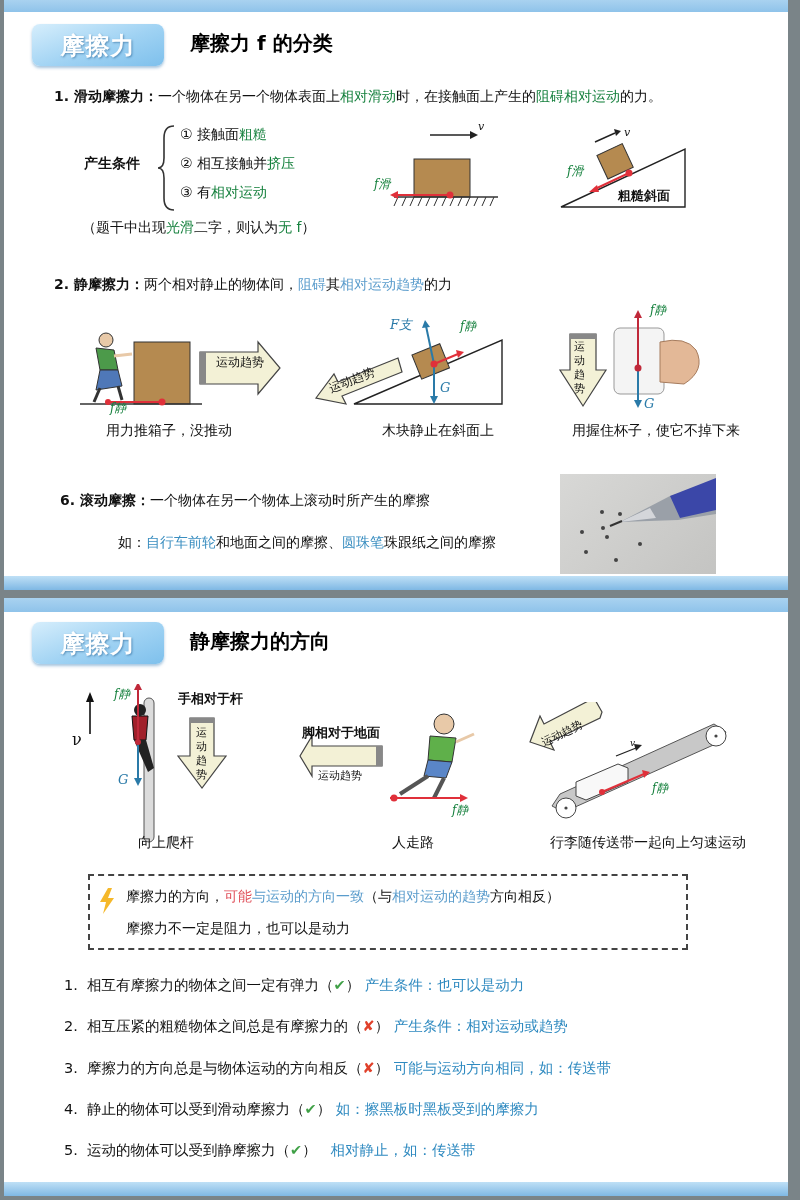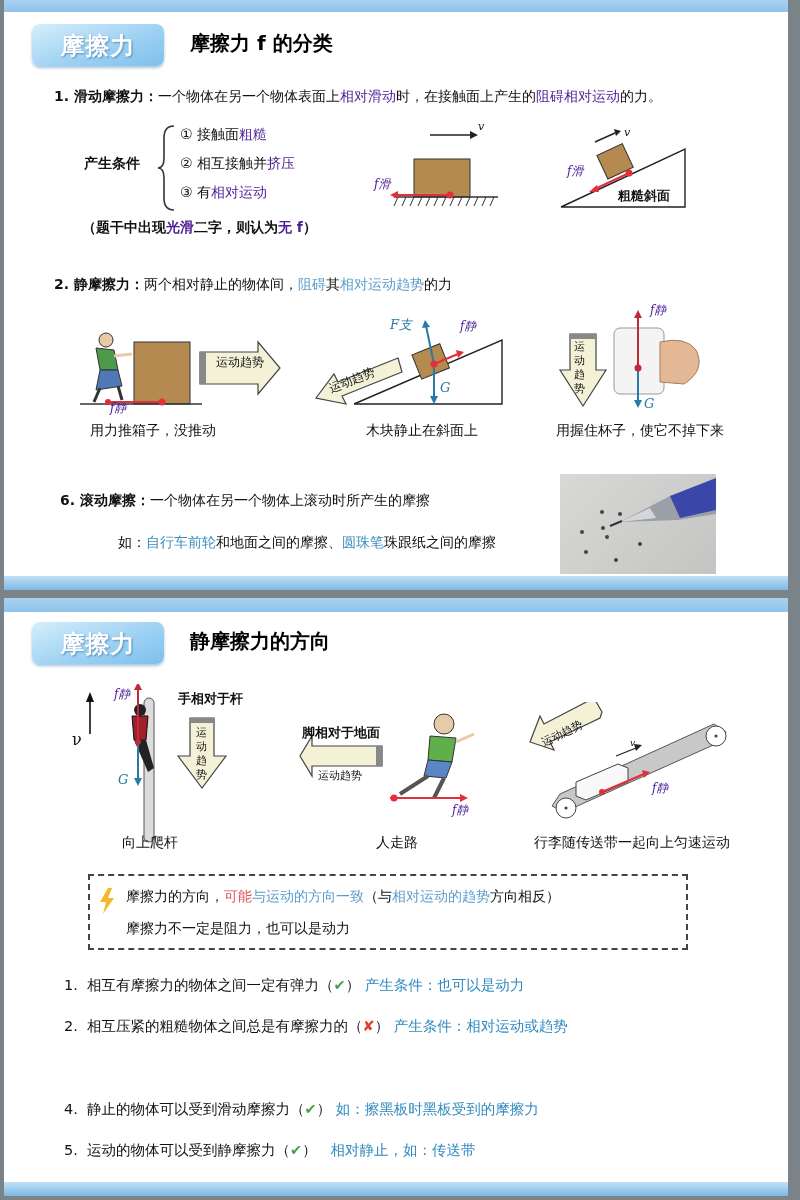--- a/index.html
+++ b/index.html
@@ -14,7 +14,7 @@
   .title{position:absolute;font-size:20px;font-weight:bold;color:#000;}
   .t{position:absolute;font-size:14px;white-space:nowrap;}
   .b{font-weight:bold;}
-  .red{color:#4c1d95;}
+  .red{color:#15803d;}
   .blue{color:#3a8ec0;}
   .lblue{color:#5a9ccc;}
   .cap{position:absolute;font-size:14px;white-space:nowrap;}

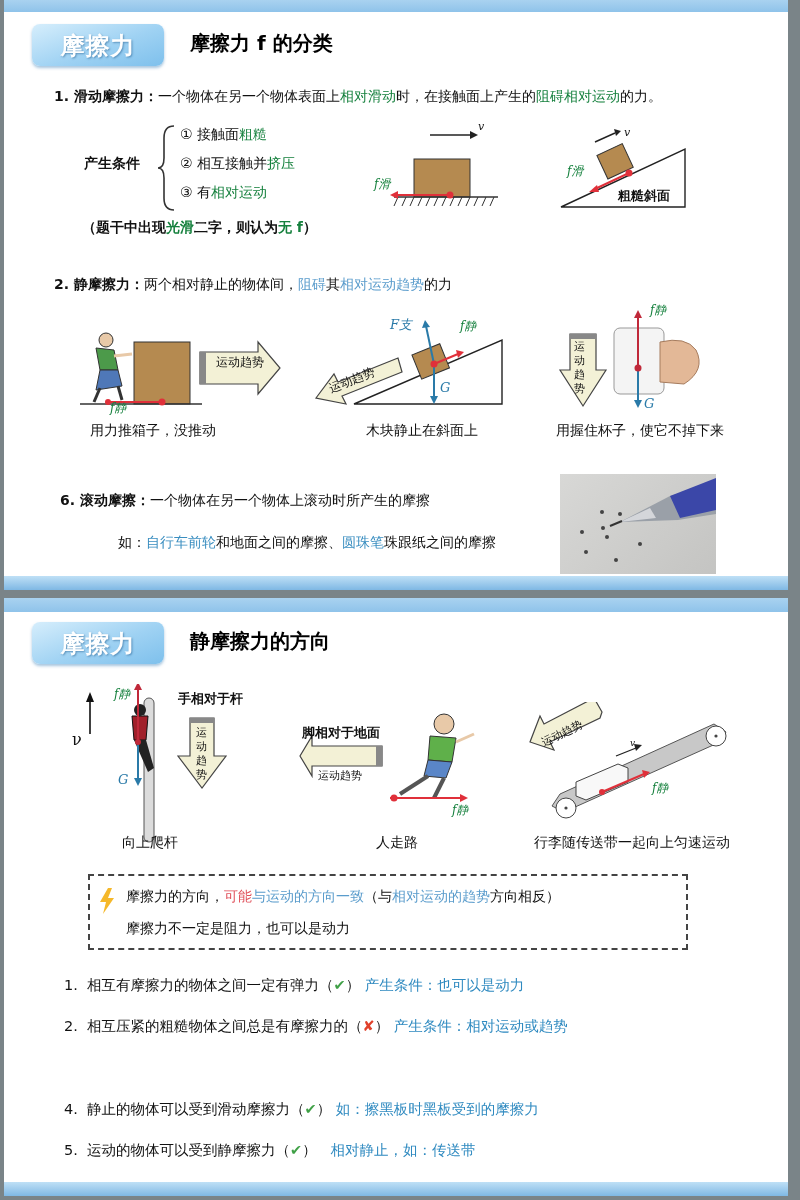--- a/index.html
+++ b/index.html
@@ -46,7 +46,7 @@
   <div class="t" style="left:176px;top:126px;"><span>① 接触面</span><span class="red">粗糙</span></div>
   <div class="t" style="left:176px;top:155px;"><span>② 相互接触并</span><span class="red">挤压</span></div>
   <div class="t" style="left:176px;top:184px;"><span>③ 有</span><span class="red">相对运动</span></div>
-  <div class="t" style="left:78px;top:219px;font-weight:bold;"><span>（题干中出现</span><span class="red">光滑</span><span>二字，则认为</span><span class="red">无 f</span><span>）</span></div>
+  <div class="t" style="left:78px;top:219px;"><span>（题干中出现</span><span class="red">光滑</span><span>二字，则认为</span><span class="red">无 f</span><span>）</span></div>
 
   <svg style="left:360px;top:118px;" width="140" height="90">
     <line x1="66" y1="17" x2="106" y2="17" stroke="#222" stroke-width="1.4"></line>

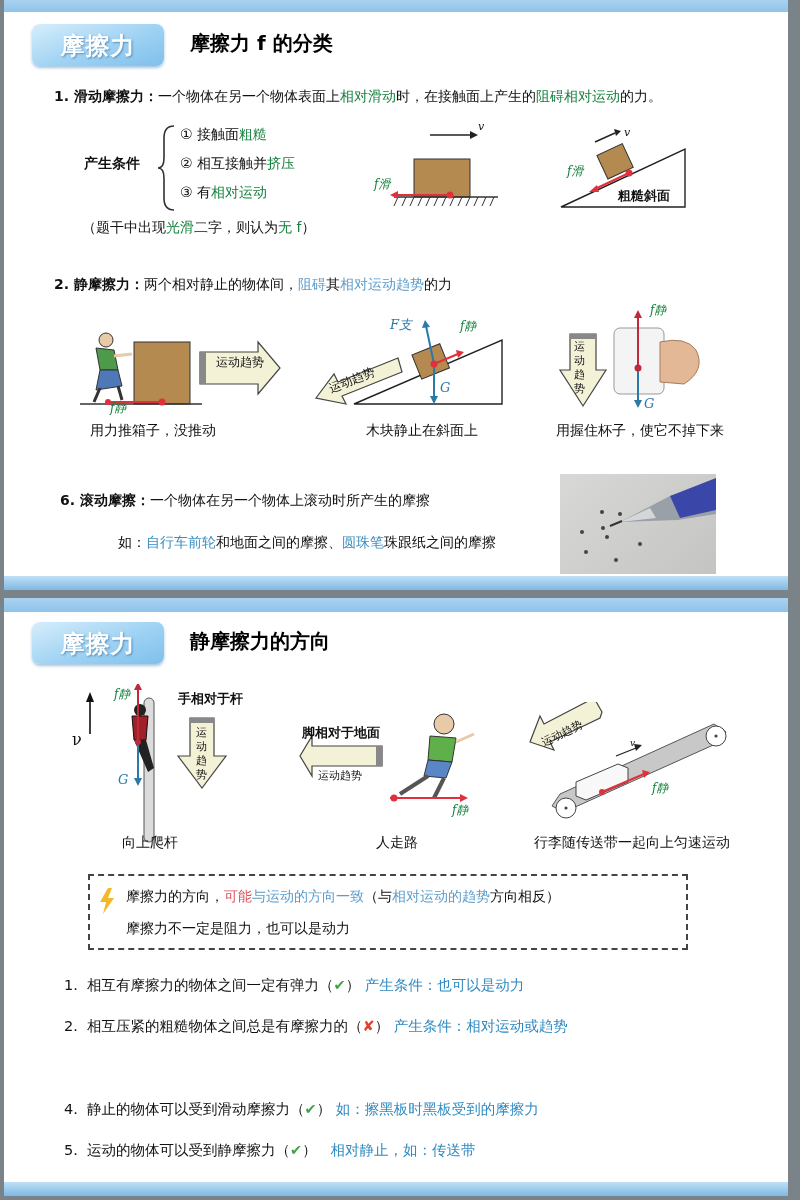--- a/index.html
+++ b/index.html
@@ -17,7 +17,7 @@
   .red{color:#15803d;}
   .blue{color:#3a8ec0;}
   .lblue{color:#5a9ccc;}
-  .cap{position:absolute;font-size:14px;white-space:nowrap;}
+  .cap{position:absolute;font-size:14px;white-space:nowrap;margin-left:16px;}
   svg{position:absolute;}
   .dash{position:absolute;left:84px;top:872px;width:600px;height:76px;border:2px dashed #444;box-sizing:border-box;}
   .q{position:absolute;left:60px;font-size:14.5px;white-space:nowrap;}

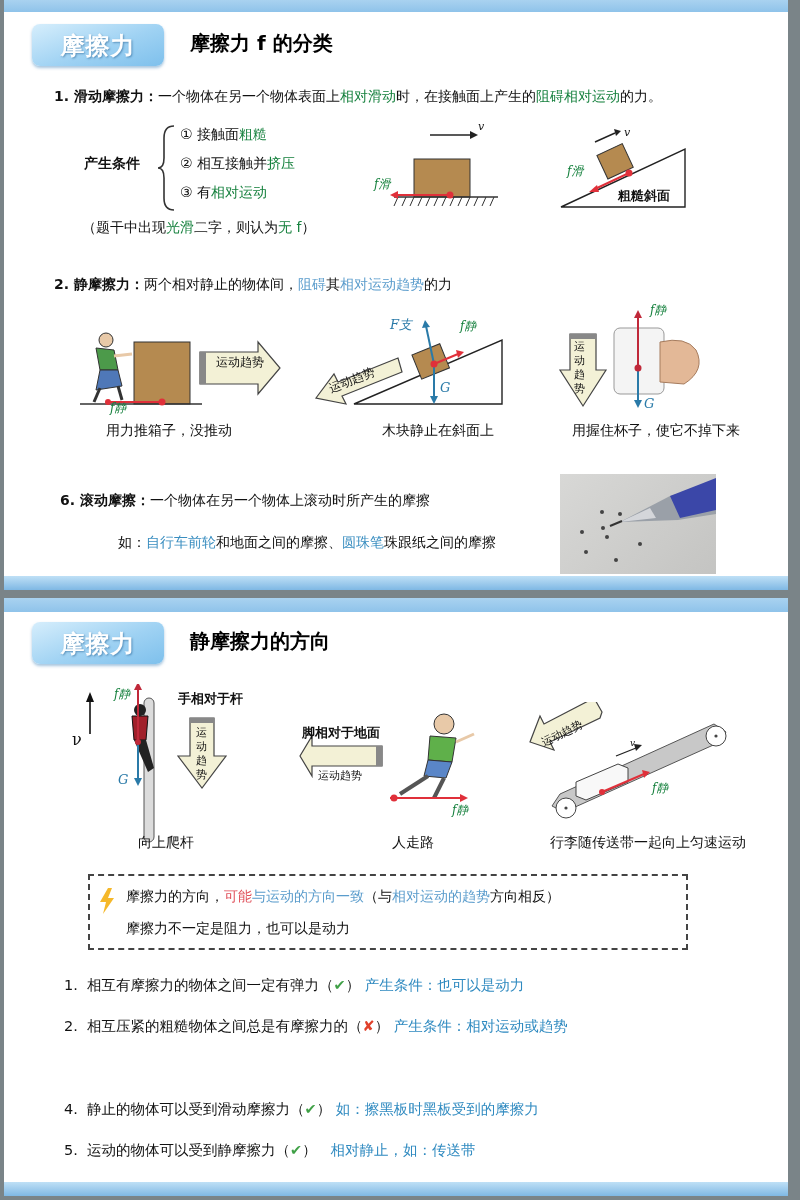--- a/index.html
+++ b/index.html
@@ -248,6 +248,7 @@
 
   <div class="q" style="top:378px;"><span>1.</span>&nbsp;&nbsp;<span>相互有摩擦力的物体之间一定有弹力（</span><span class="chk">✔</span><span>）</span>&nbsp;<span class="ans">产生条件：也可以是动力</span></div>
   <div class="q" style="top:419px;"><span>2.</span>&nbsp;&nbsp;<span>相互压紧的粗糙物体之间总是有摩擦力的（</span><span class="xx">✘</span><span>）</span>&nbsp;<span class="ans">产生条件：相对运动或趋势</span></div>
+  <div class="q" style="top:461px;"><span>3.</span>&nbsp;&nbsp;<span>摩擦力的方向总是与物体运动的方向相反（</span><span class="xx">✘</span><span>）</span>&nbsp;<span class="ans">可能与运动方向相同，如：传送带</span></div>
   <div class="q" style="top:502px;"><span>4.</span>&nbsp;&nbsp;<span>静止的物体可以受到滑动摩擦力（</span><span class="chk">✔</span><span>）</span>&nbsp;<span class="ans">如：擦黑板时黑板受到的摩擦力</span></div>
   <div class="q" style="top:543px;"><span>5.</span>&nbsp;&nbsp;<span>运动的物体可以受到静摩擦力（</span><span class="chk">✔</span><span>）</span>&nbsp;&nbsp;&nbsp;<span class="ans">相对静止，如：传送带</span></div>
 

